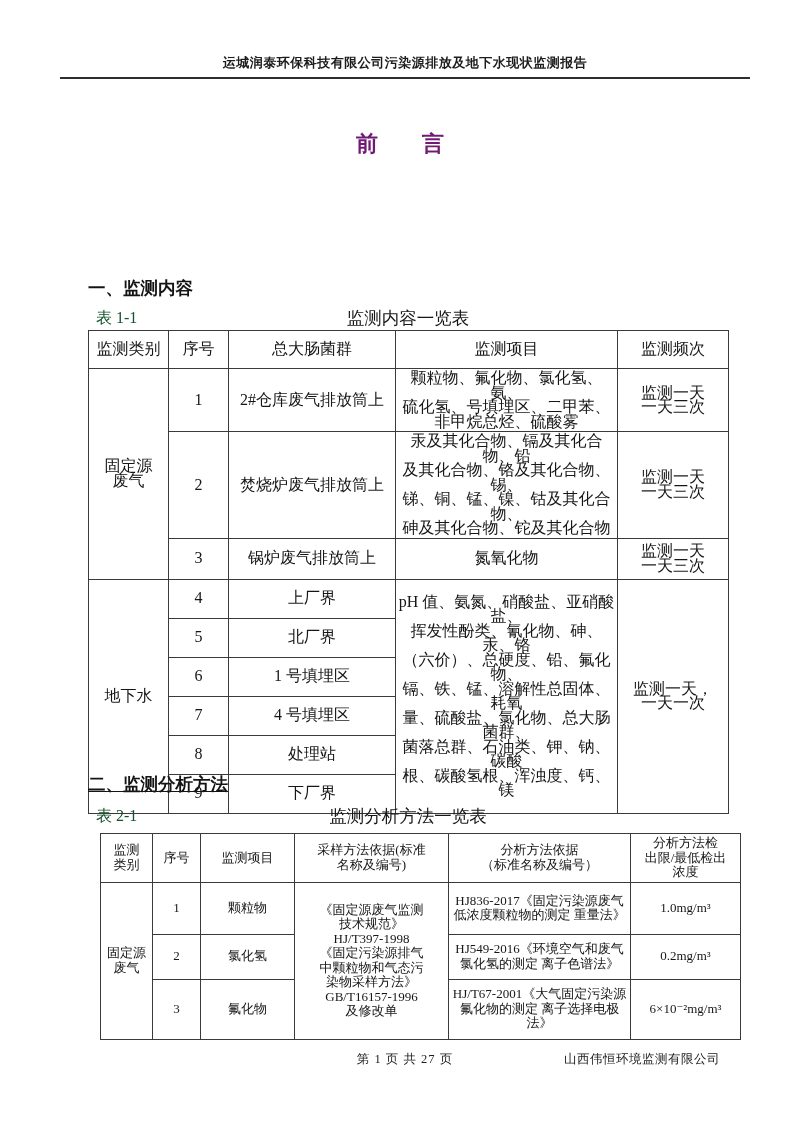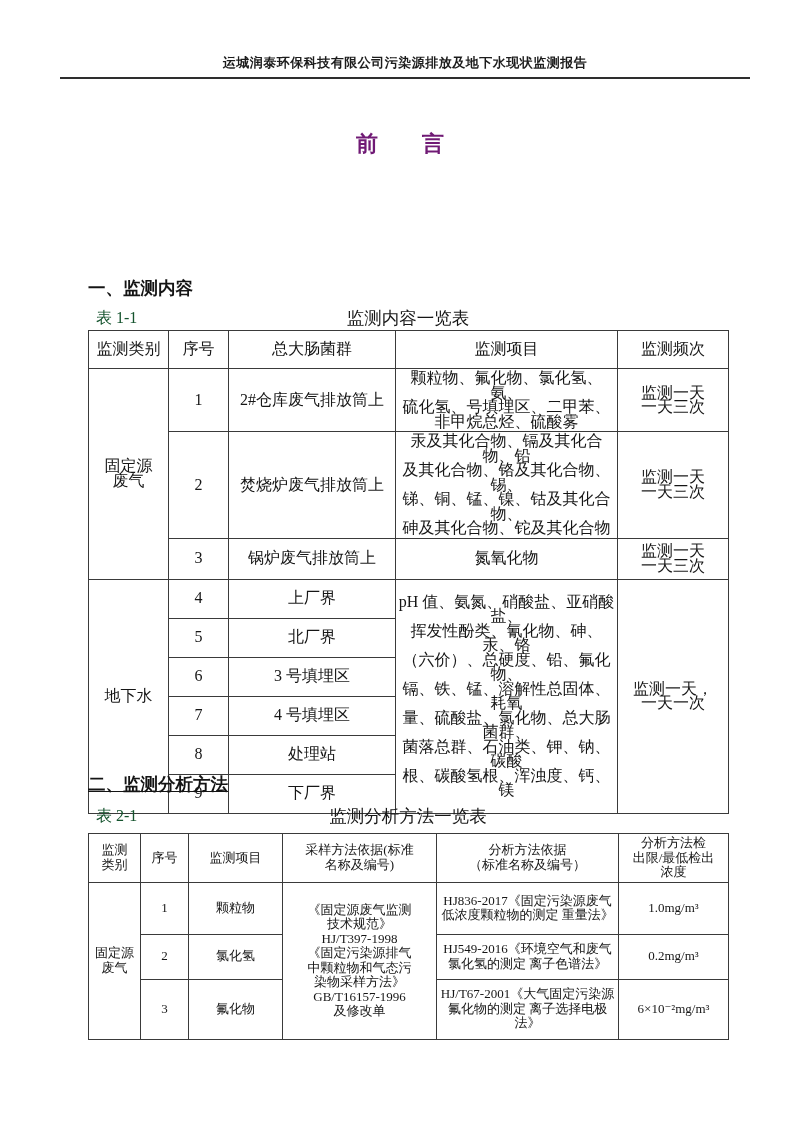--- a/index.html
+++ b/index.html
@@ -161,7 +161,7 @@
     </tr>
     <tr style="height:39px">
       <td>6</td>
-      <td>3 号填埋区</td>
+      <td>1 号填埋区</td>
     </tr>
     <tr style="height:39px">
       <td>7</td>

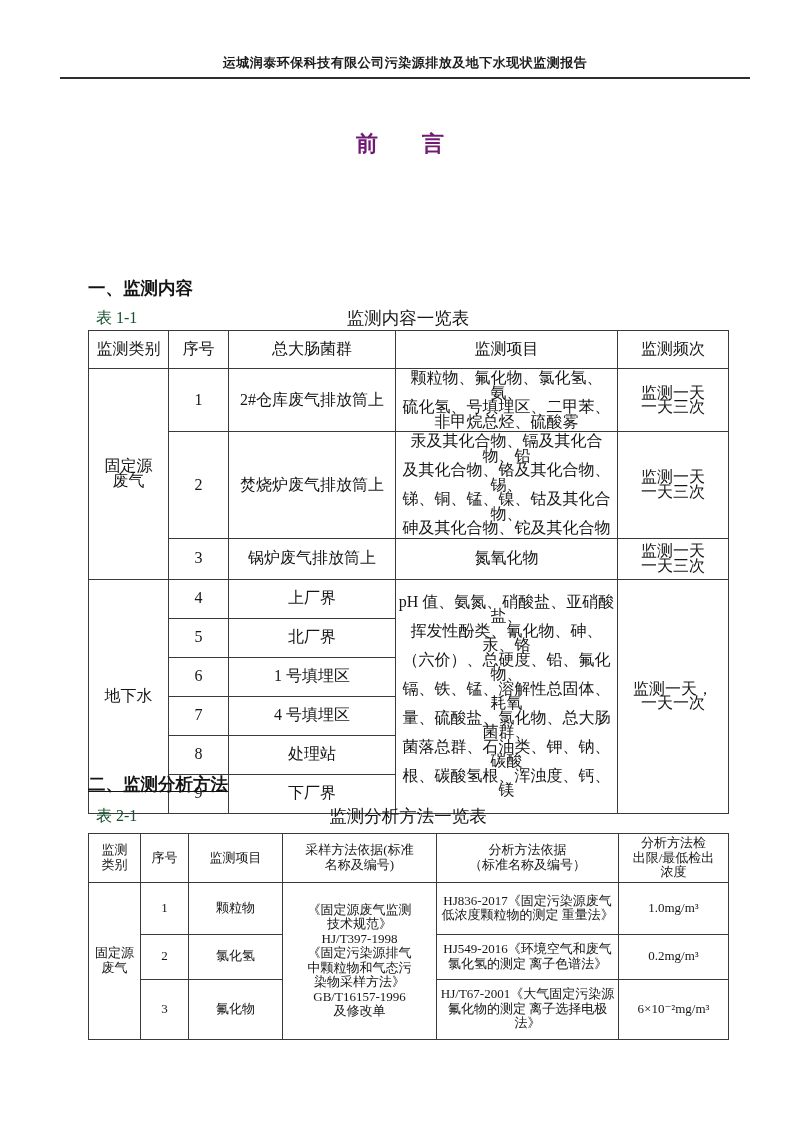--- a/index.html
+++ b/index.html
@@ -57,7 +57,7 @@
     color:#161616;
   }
   #table1 { top:330px; }
-  #table2 { top:833px; }
+  #table2 { top:833px;margin-left:12px; }
   table.doc-table th, table.doc-table td {
     border:1px solid #3a3a3a;
     text-align:center; vertical-align:middle;

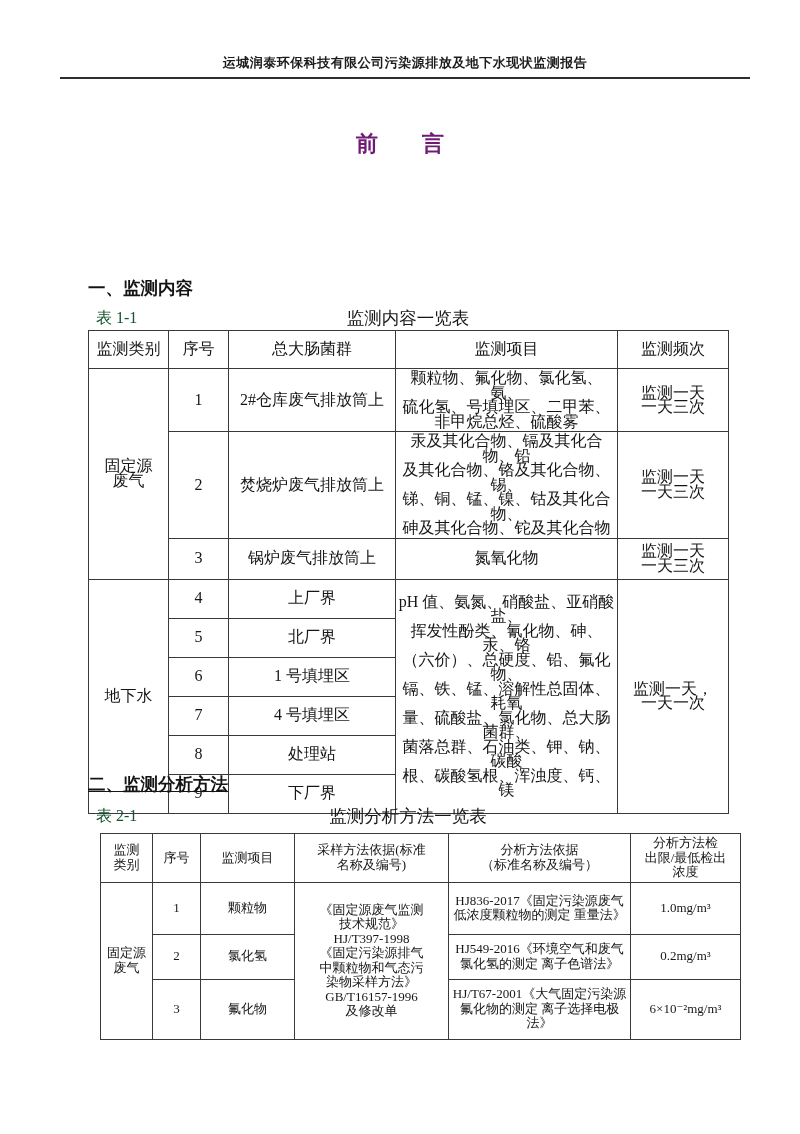--- a/index.html
+++ b/index.html
@@ -243,6 +243,10 @@
   </tbody>
     </table>
 
+  <div class="footer">
+    <span class="page-info">第 1 页 共 27 页</span>
+    <span class="company">山西伟恒环境监测有限公司</span>
+  </div>
 
 </div>
 

